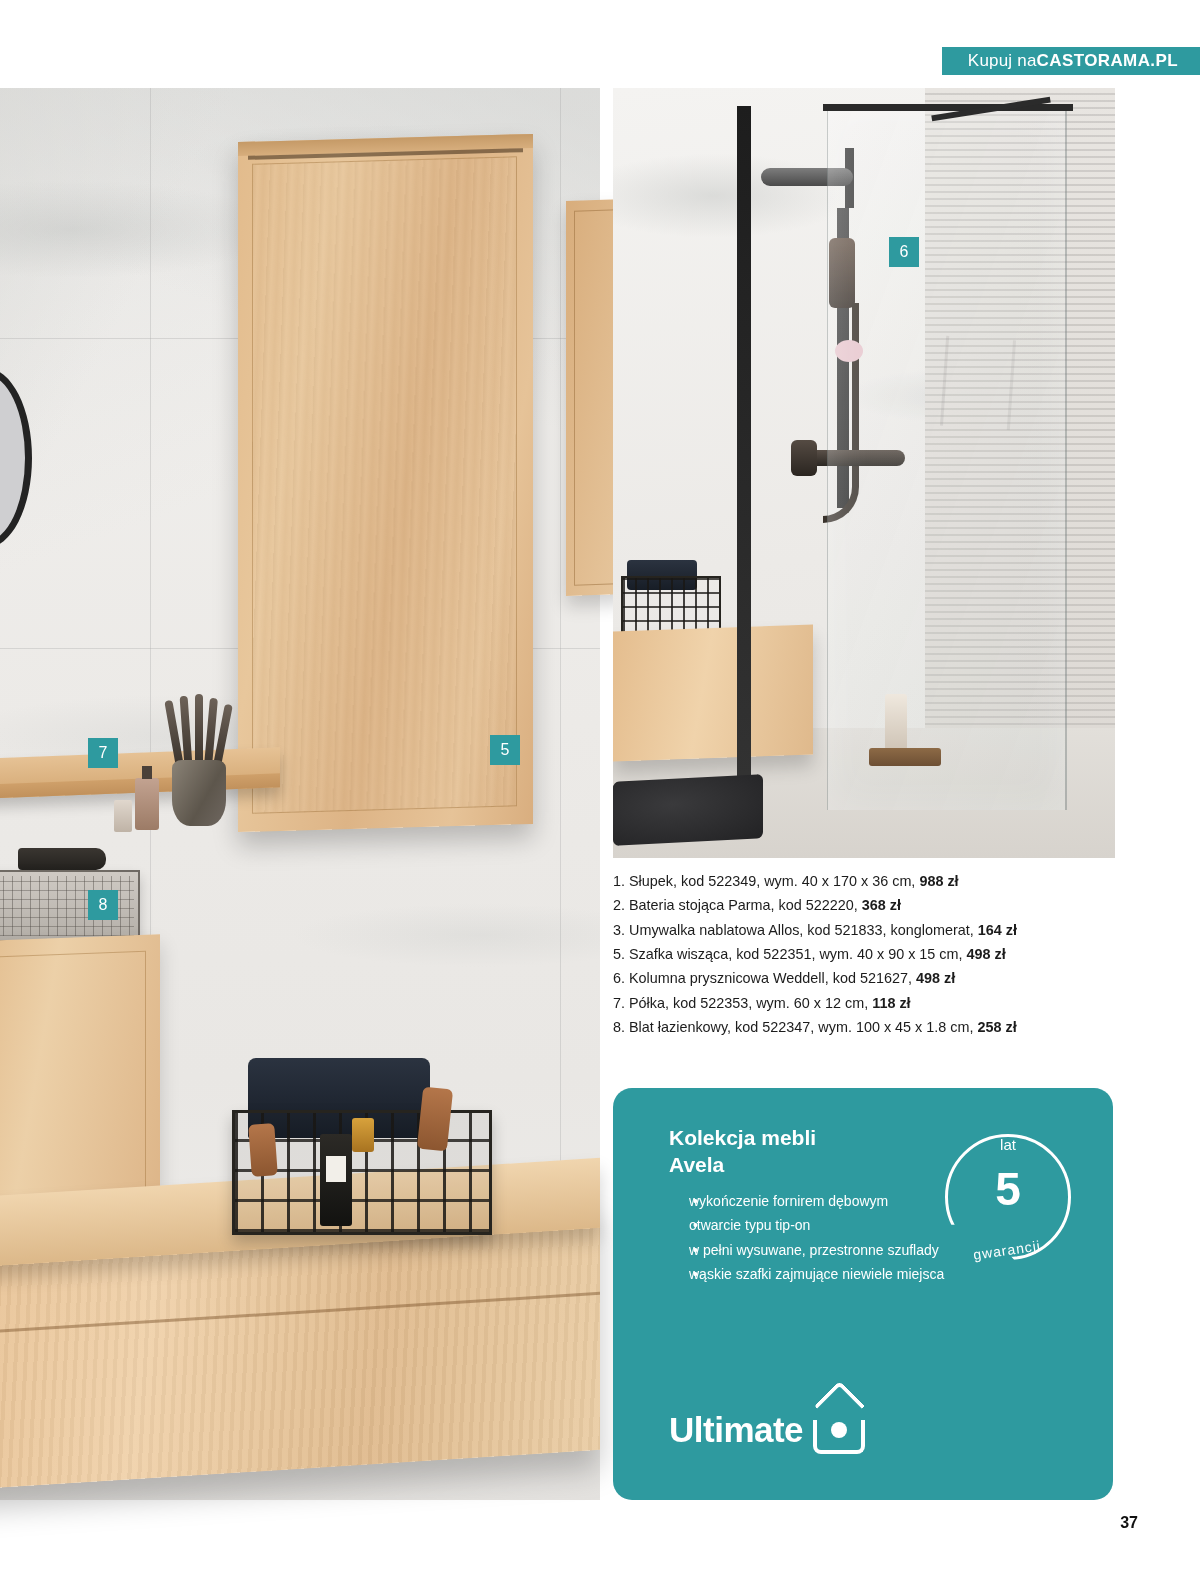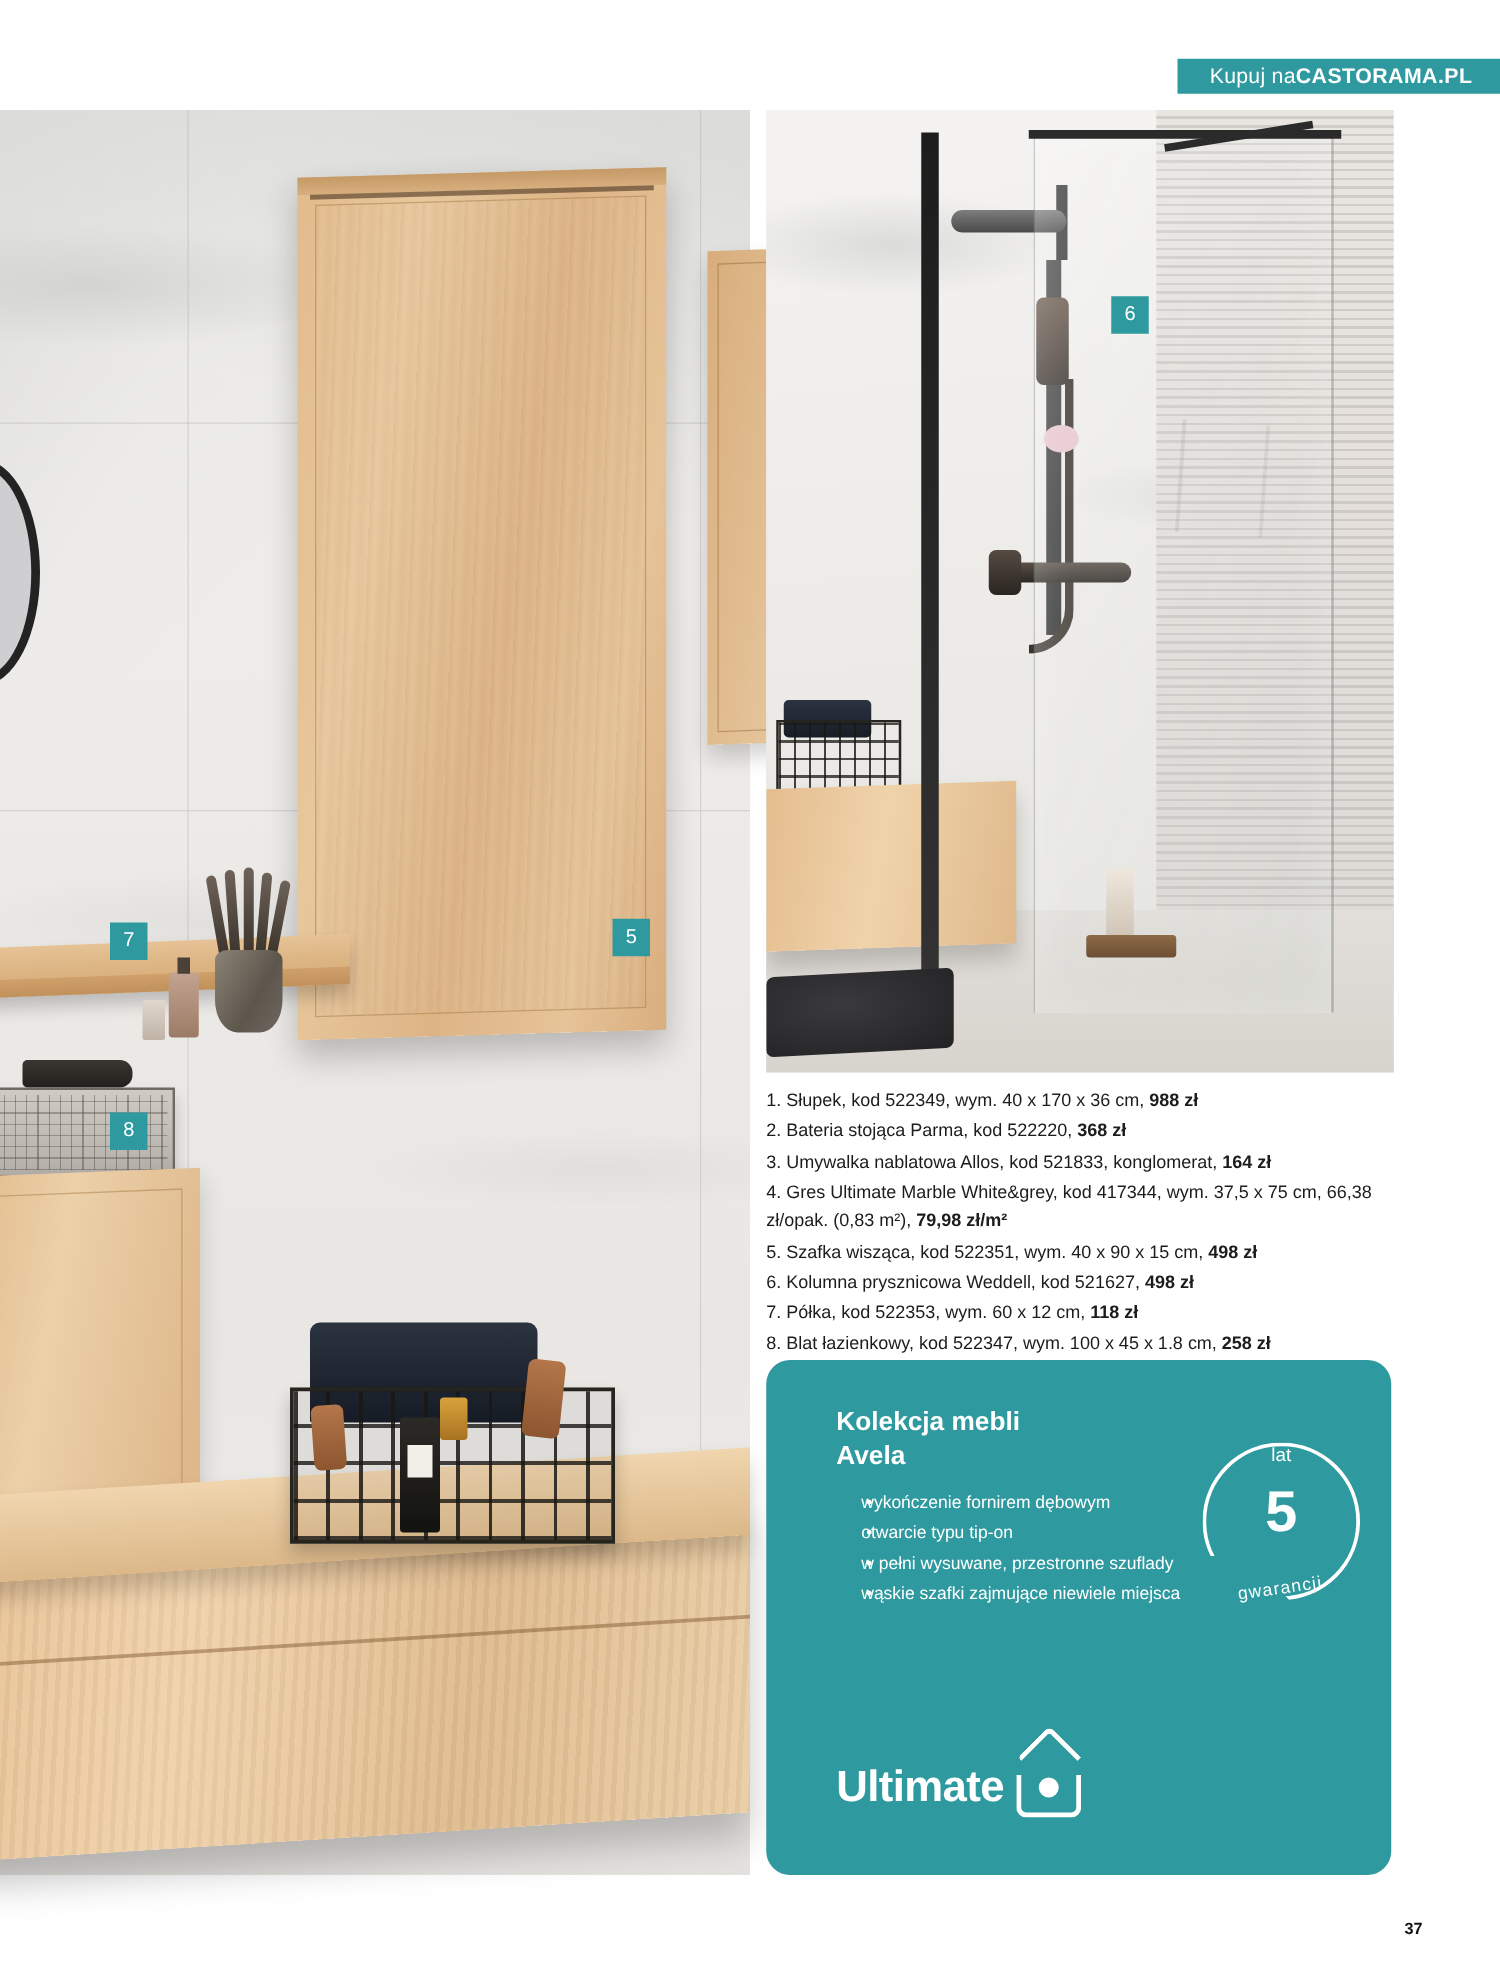--- a/index.html
+++ b/index.html
@@ -576,7 +576,6 @@
   <div class="item"><span>1. Słupek, kod 522349, wym. 40 x 170 x 36 cm, </span><b>988 zł</b></div>
   <div class="item"><span>2. Bateria stojąca Parma, kod 522220, </span><b>368 zł</b></div>
   <div class="item"><span>3. Umywalka nablatowa Allos, kod 521833, konglomerat, </span><b>164 zł</b></div>
-  <div class="item"><span>4. Gres Ultimate Marble White&amp;grey, kod 417344, wym. 37,5 x 75 cm, 66,38 zł/opak. (0,83 m²), </span><b>79,98 zł/m²</b></div>
   <div class="item"><span>5. Szafka wisząca, kod 522351, wym. 40 x 90 x 15 cm, </span><b>498 zł</b></div>
   <div class="item"><span>6. Kolumna prysznicowa Weddell, kod 521627, </span><b>498 zł</b></div>
   <div class="item"><span>7. Półka, kod 522353, wym. 60 x 12 cm, </span><b>118 zł</b></div>

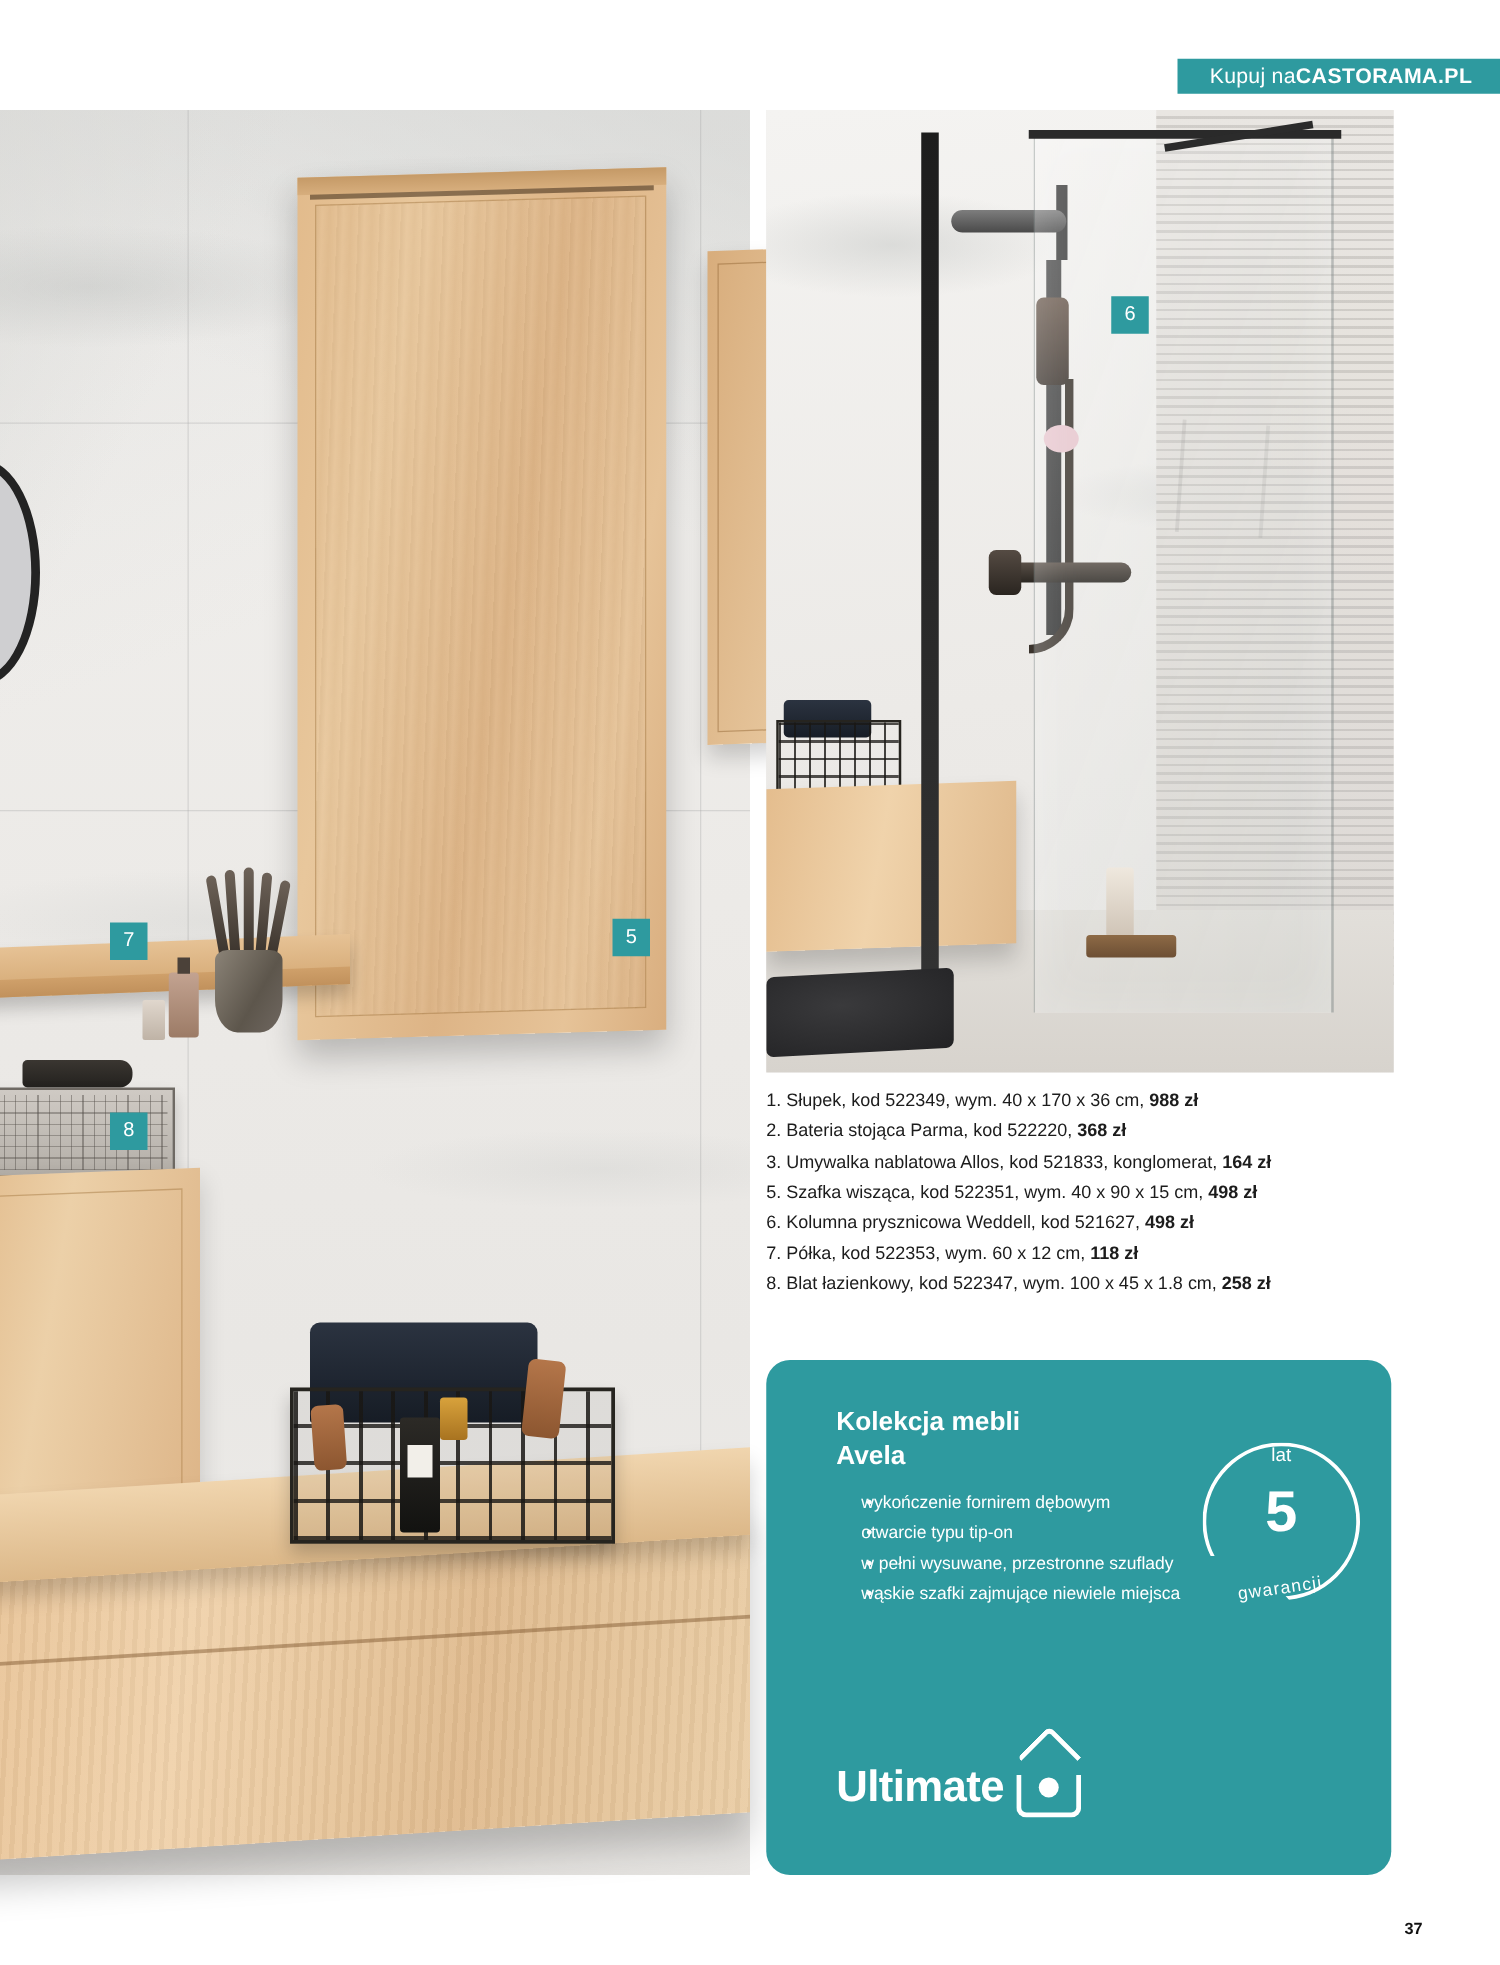--- a/index.html
+++ b/index.html
@@ -418,8 +418,8 @@
 
   
   .stamp {
-    position:absolute; right: 25px; top: 46px;
-    width: 126px; height: 126px; margin-top: 20px;
+    position:absolute; right: 42px; top: 46px;
+    width: 126px; height: 126px;
   }
   .stamp .ring {
     position:absolute; inset:0;

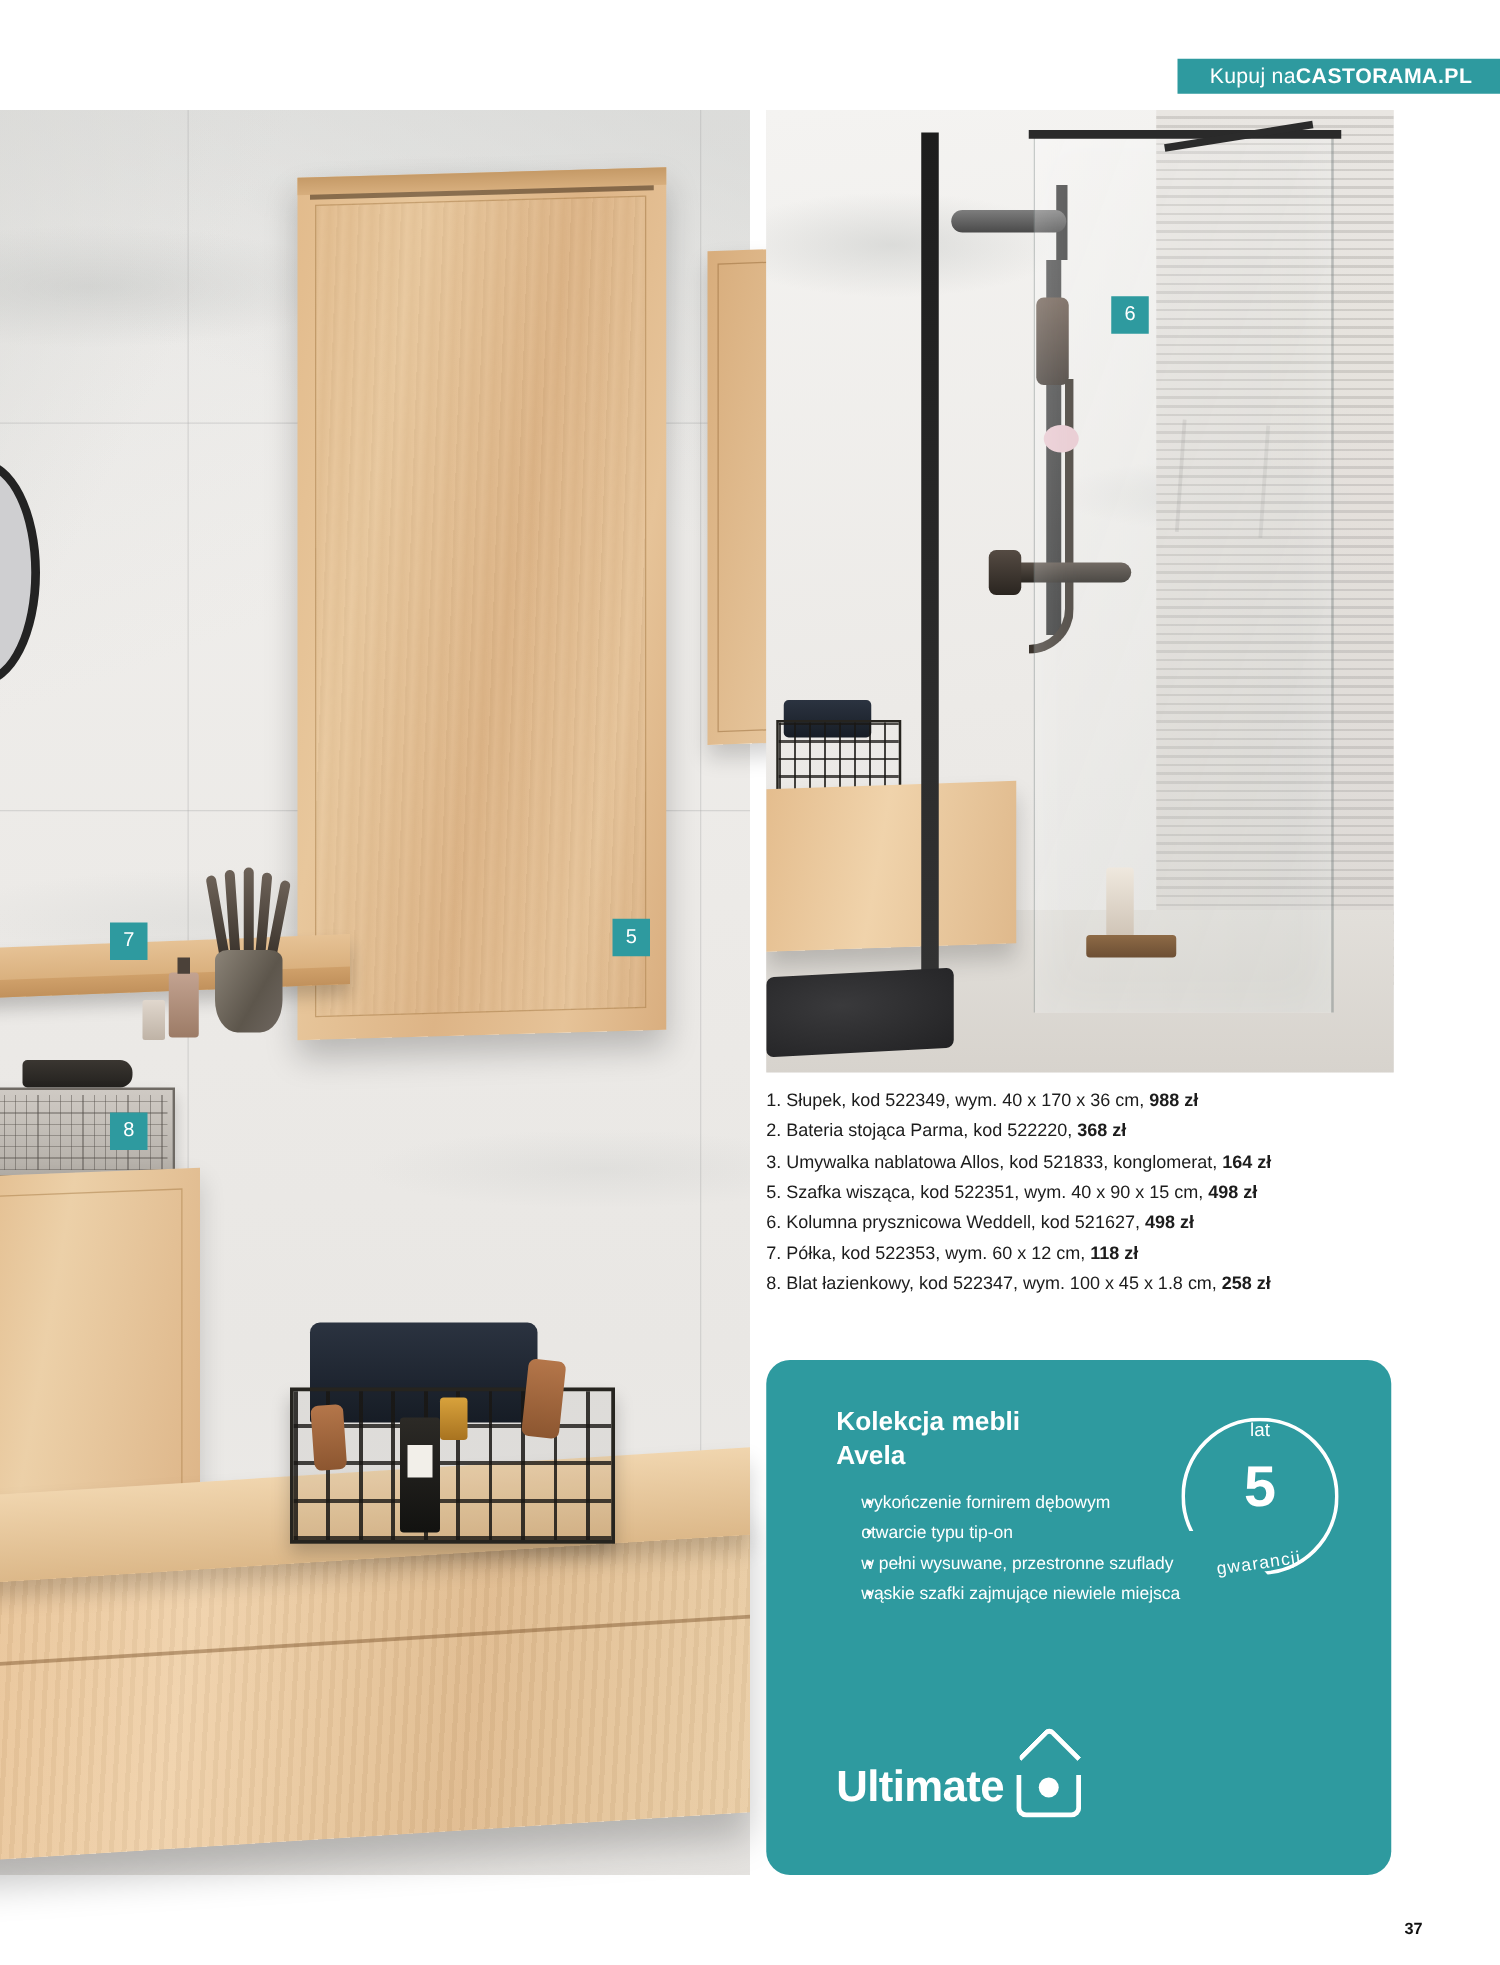--- a/index.html
+++ b/index.html
@@ -469,8 +469,8 @@
 
   
   .page-num {
-    position:absolute; right: 62px; bottom: 22px;
-    font-size: 13px; font-weight: bold; color:#111;
+    position:absolute; right: 62px; bottom: 40px;
+    font-size: 16px; font-weight: bold; color:#111;
   }
 </style>
 </head>

